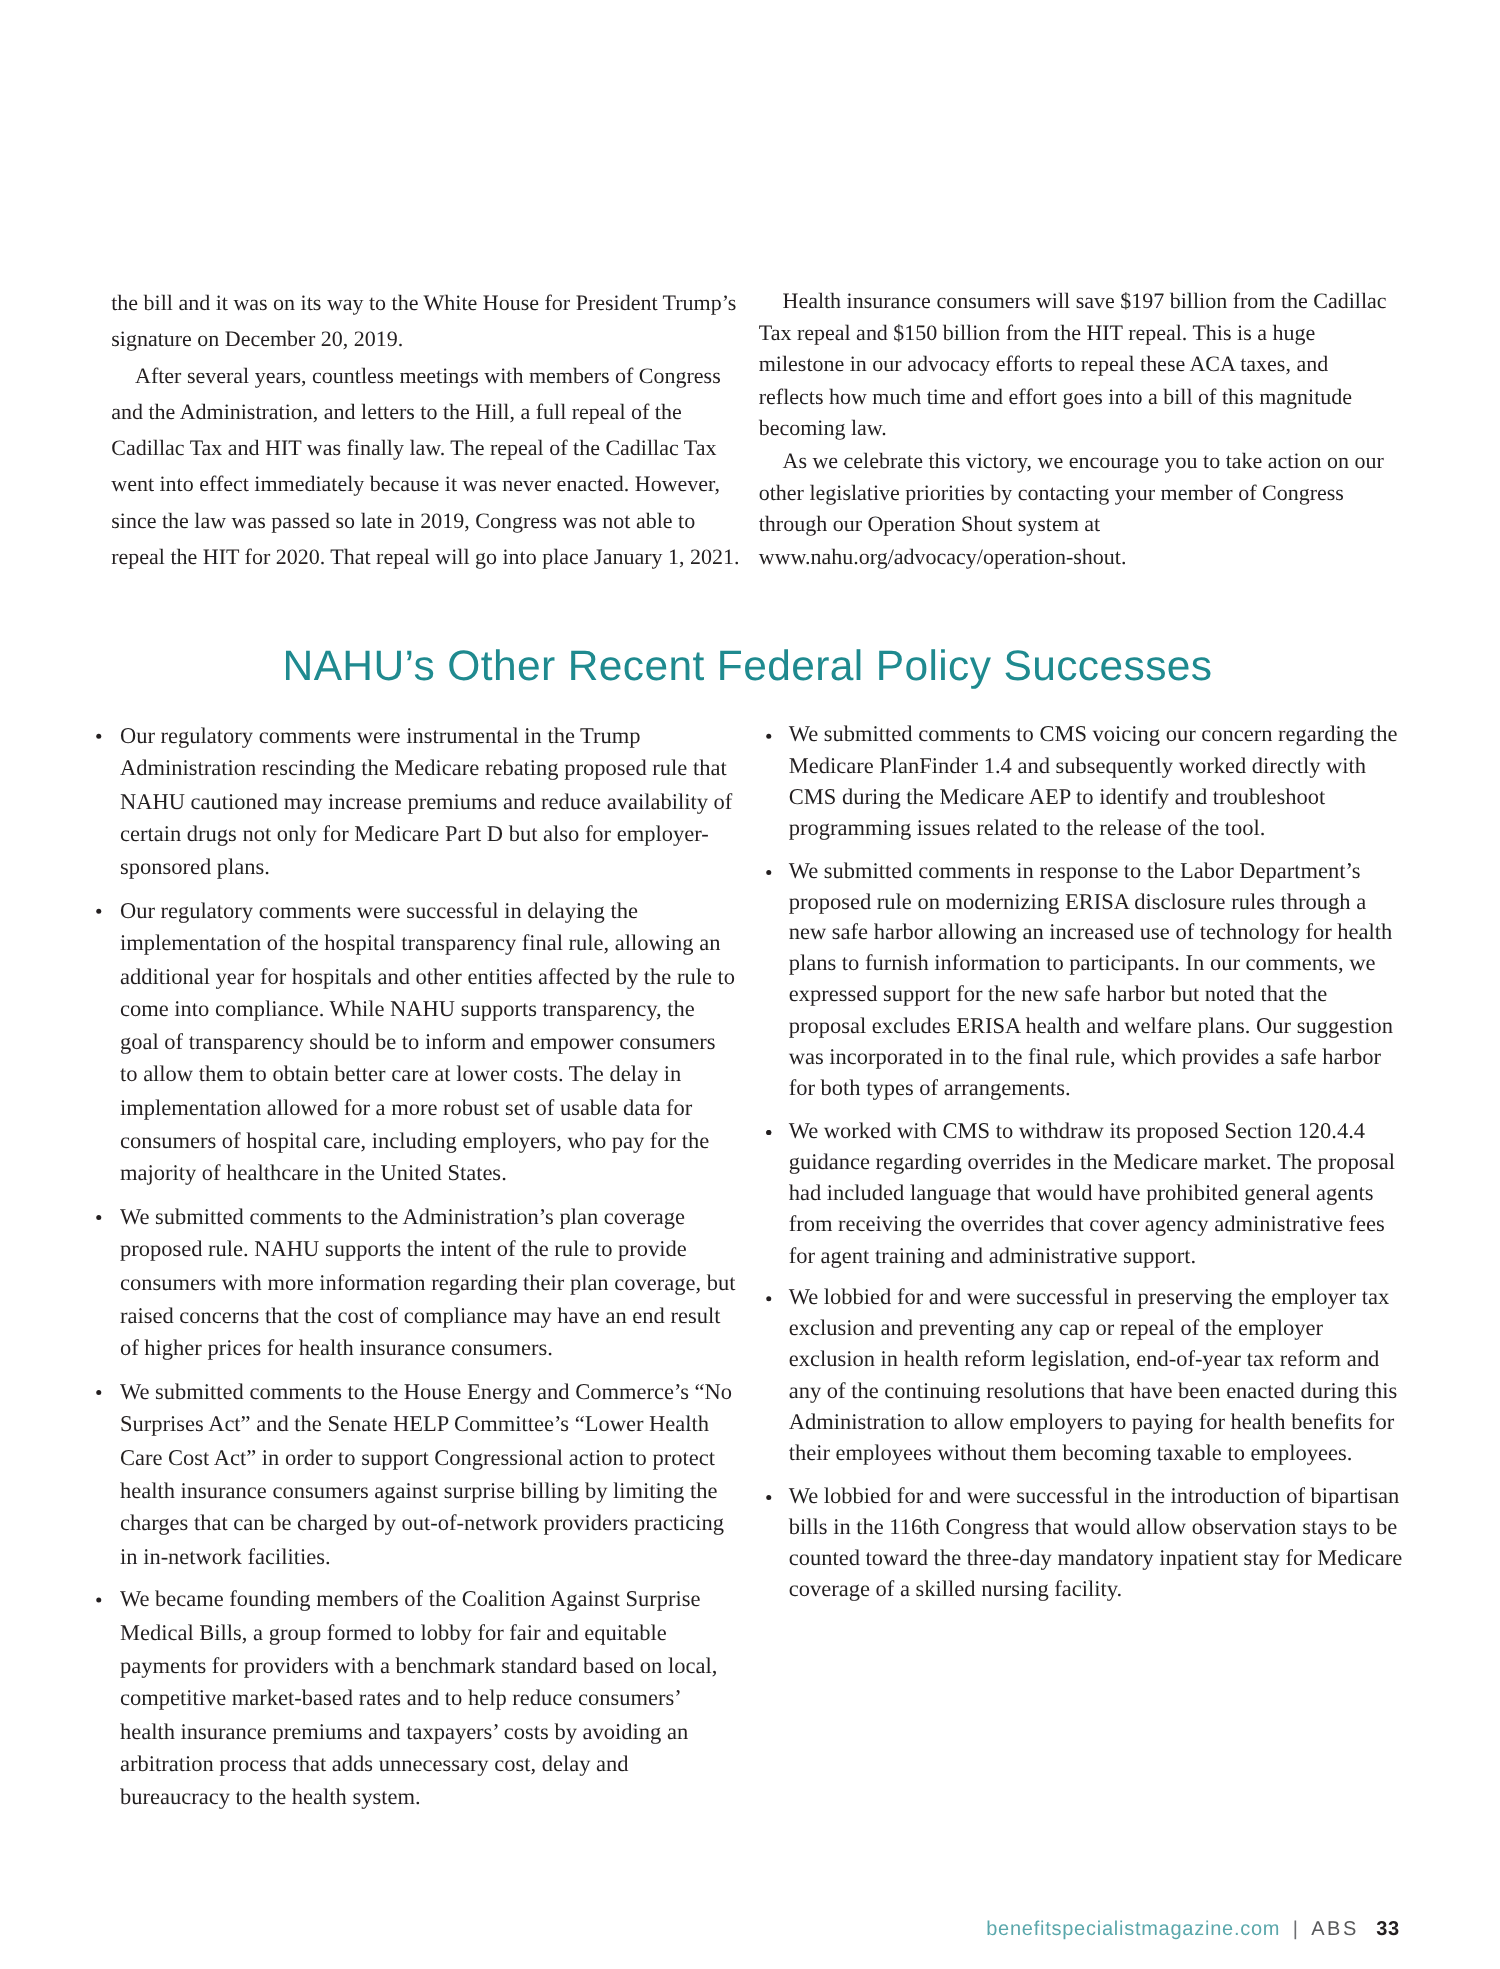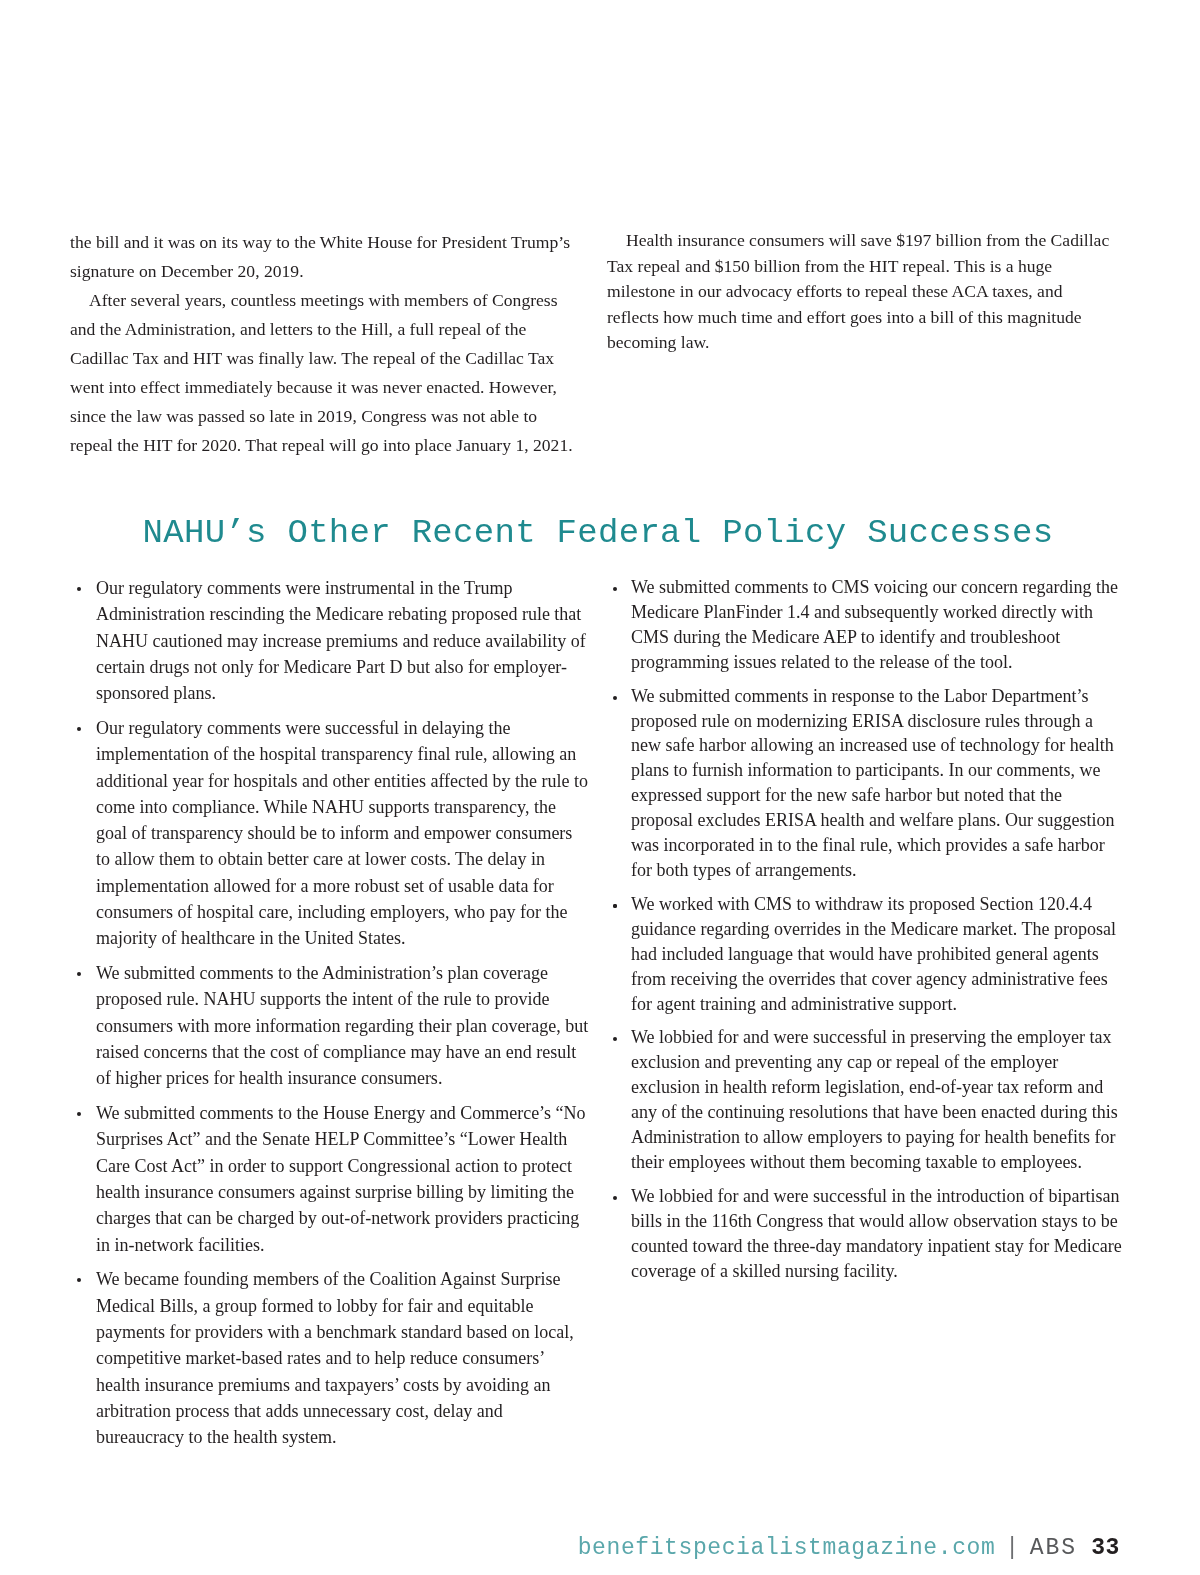--- a/index.html
+++ b/index.html
@@ -8,7 +8,7 @@
   .sans { font-family: Liberation Mono, monospace; }
 
   .intro-col { position: absolute; top: 228px; font-size: 17.6px; line-height: 29px; }
-  .intro-col.left { left: 70px; width: 512px; }
+  .intro-col.left { left: 89px; width: 512px; }
   .intro-col.right { left: 586px; width: 510px; line-height: 25.6px; margin-left: 21px; }
   .intro-col p { margin: 0; text-align: left; }
   .intro-col p.indent { text-indent: 19px; }

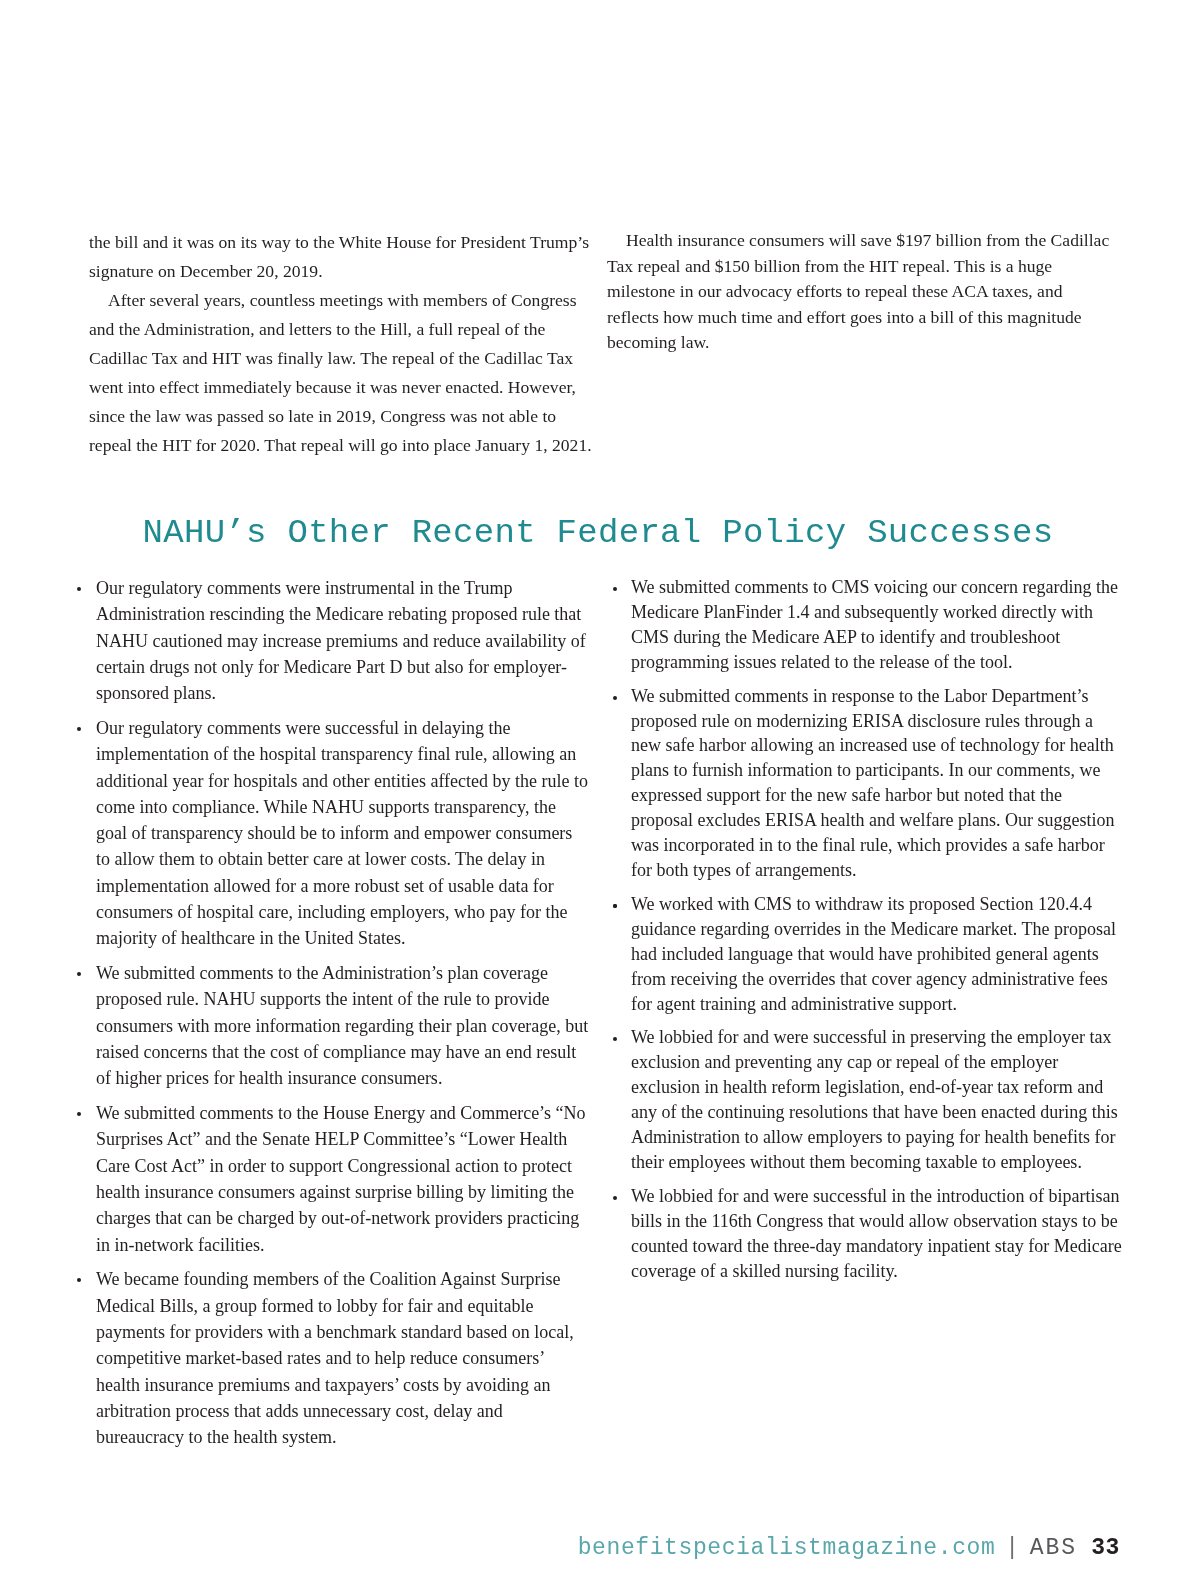--- a/index.html
+++ b/index.html
@@ -45,6 +45,7 @@
 
 <div class="intro-col right serif">
   <p class="indent">Health insurance consumers will save $197 billion from the Cadillac Tax repeal and $150 billion from the HIT repeal. This is a huge milestone in our advocacy efforts to repeal these ACA taxes, and reflects how much time and effort goes into a bill of this magnitude becoming law.</p>
+  <p class="indent">As we celebrate this victory, we encourage you to take action on our other legislative priorities by contacting your member of Congress through our Operation Shout system at www.nahu.org/advocacy/operation-shout.</p>
 </div>
 
 <h2 class="section-title sans">NAHU’s Other Recent Federal Policy Successes</h2>

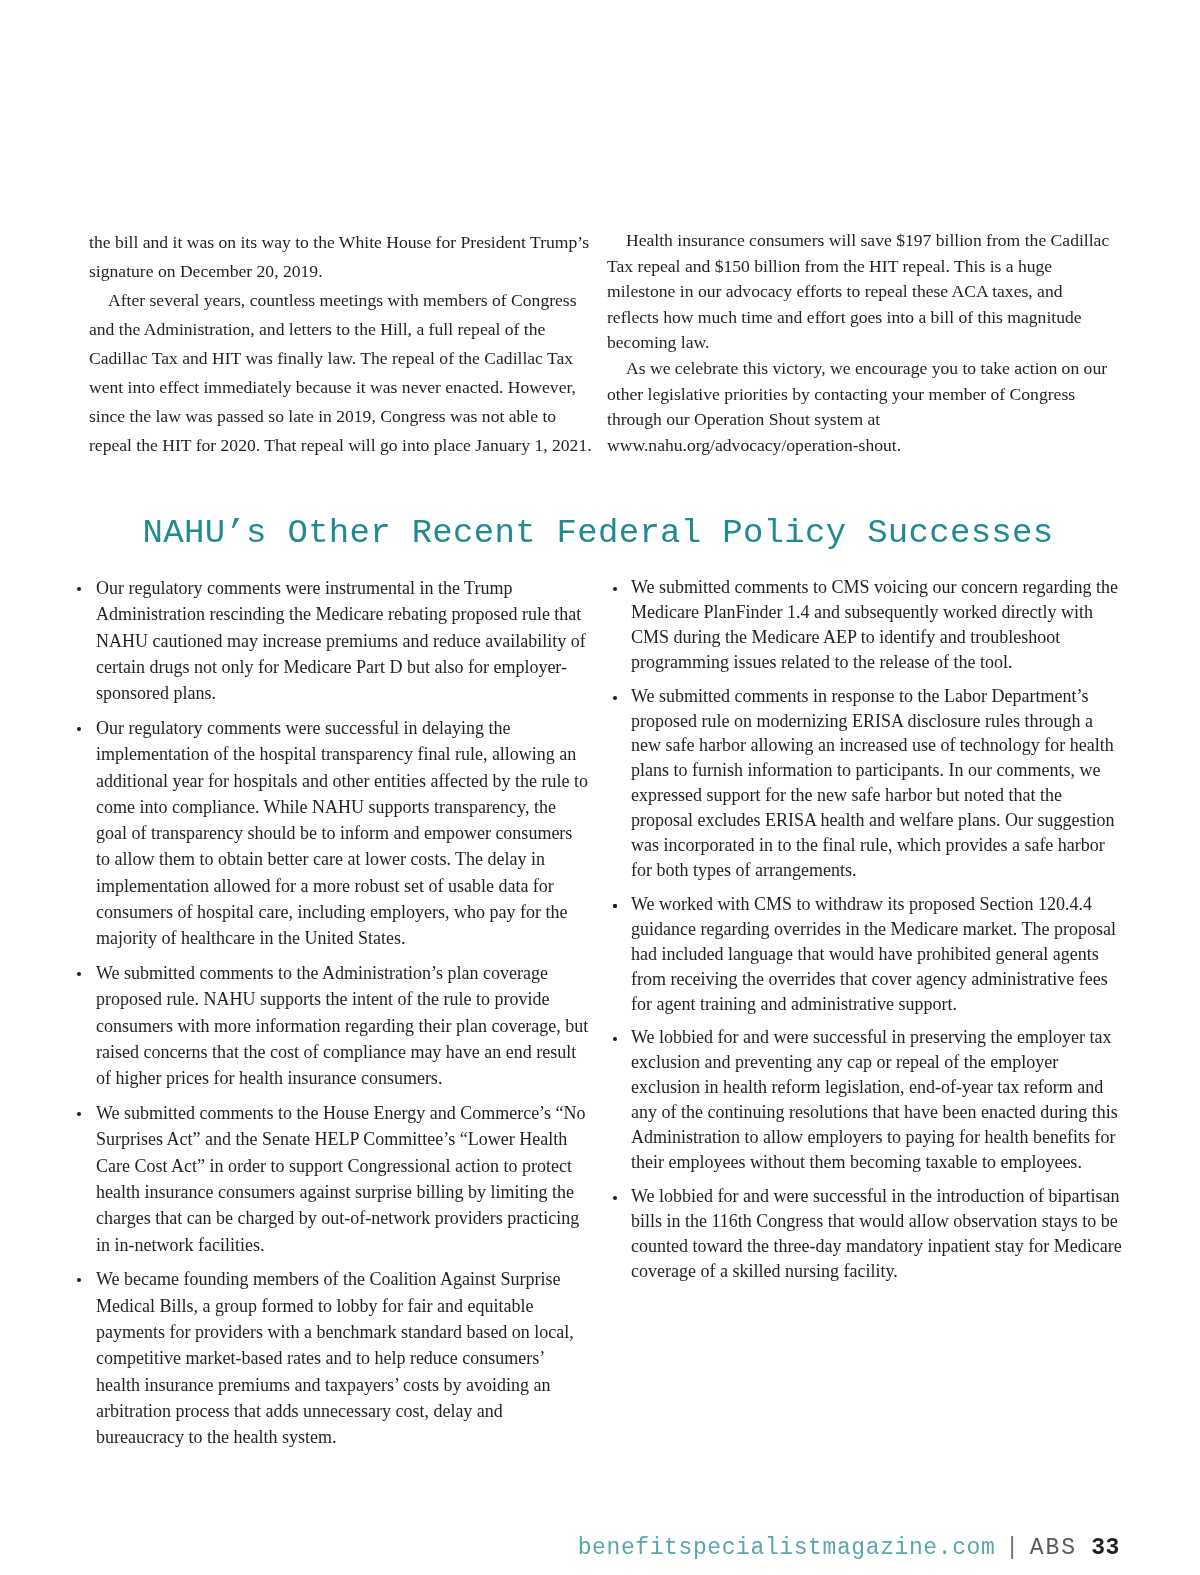--- a/index.html
+++ b/index.html
@@ -5,7 +5,7 @@
   html, body { margin: 0; padding: 0; background: #ffffff; }
   body { width: 1200px; height: 1575px; position: relative; overflow: hidden; }
   .serif { font-family: "Liberation Serif", "DejaVu Serif", serif; color: #231f20; }
-  .sans { font-family: Liberation Mono, monospace; }
+  .sans { font-family: Liberation Sans, sans-serif; }
 
   .intro-col { position: absolute; top: 228px; font-size: 17.6px; line-height: 29px; }
   .intro-col.left { left: 89px; width: 512px; }

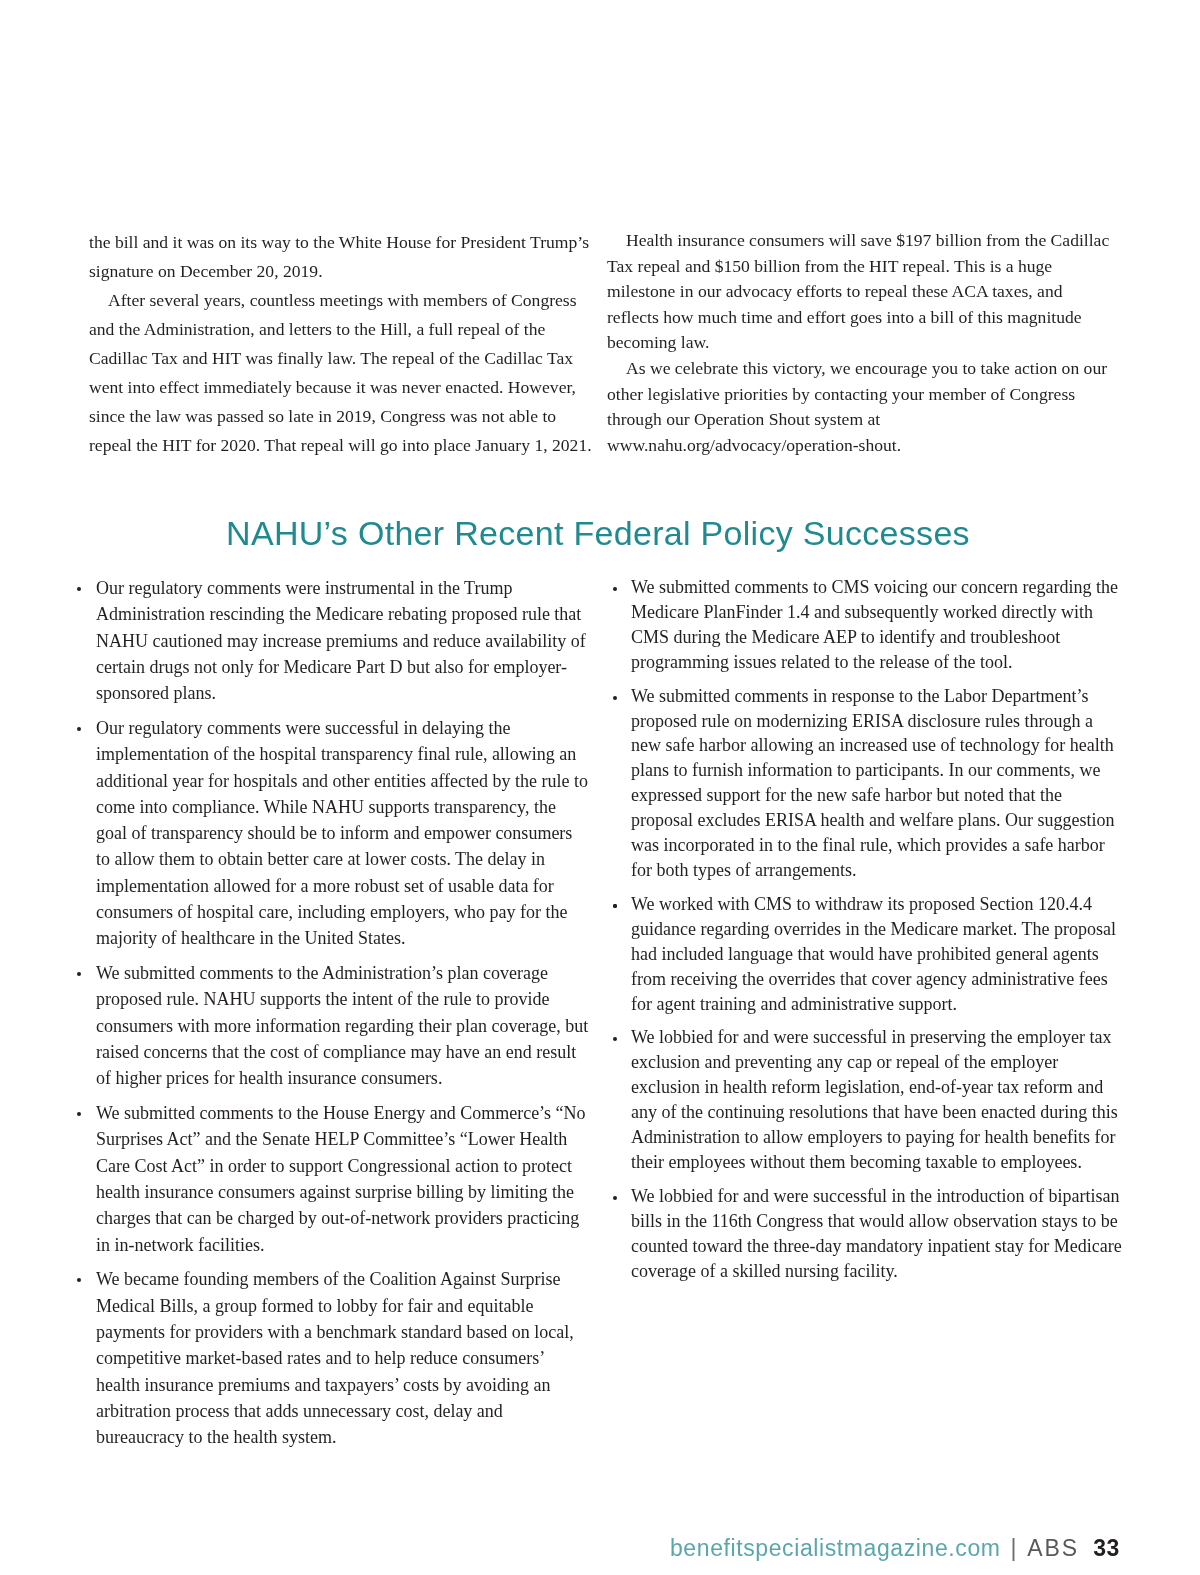--- a/index.html
+++ b/index.html
@@ -29,7 +29,7 @@
     border-radius: 50%; background: #231f20;
   }
 
-  .footer { position: absolute; top: 1535px; right: 80px; font-size: 23px; letter-spacing: 0.6px; white-space: nowrap; }
+  .footer { position: absolute; top: 1535px; right: 80px; font-size: 16px; letter-spacing: 0.6px; white-space: nowrap; }
   .footer .site { color: #5aa7ab; }
   .footer .sep { color: #6d6e71; margin: 0 10px; }
   .footer .mag { color: #58595b; letter-spacing: 2px; }

